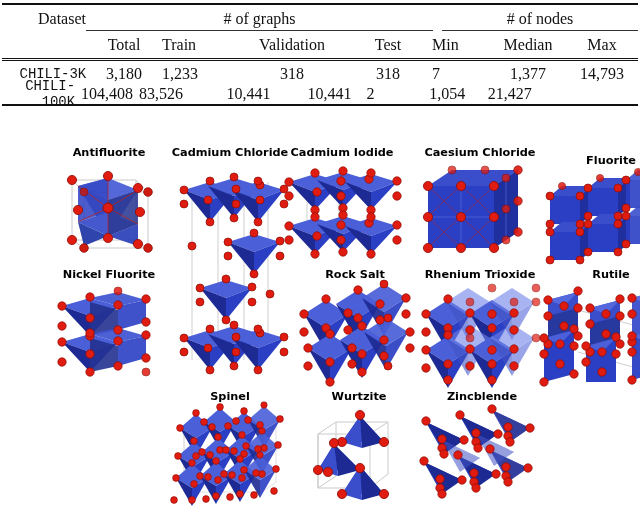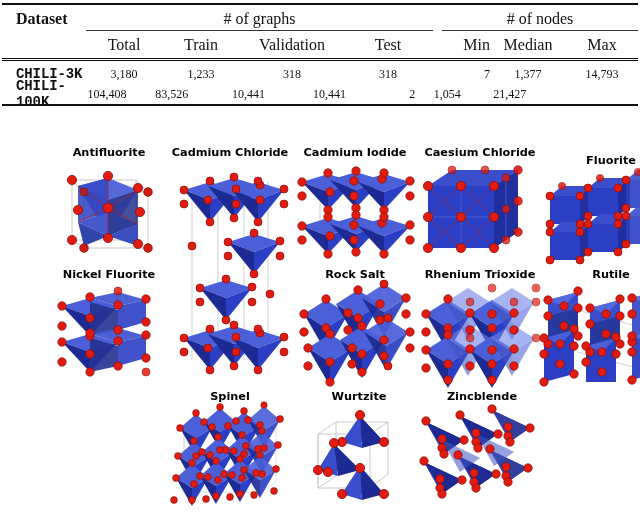--- a/index.html
+++ b/index.html
@@ -21,7 +21,7 @@
   .body-row1{position:absolute;top:64px;left:0;width:640px;height:20px;}
   .body-row2{position:absolute;top:84px;left:0;width:540px;height:20px;}
   .cellrow{display:flex;align-items:center;}
-  .c-dataset{width:86px;padding-left:16px;box-sizing:border-box;text-align:left;font-weight:bold;}
+  .c-dataset{width:86px;padding-left:16px;box-sizing:border-box;text-align:right;}
   .c-total{width:76px;text-align:center;}
   .c-train{width:78px;text-align:center;}
   .c-val{width:104px;text-align:center;}

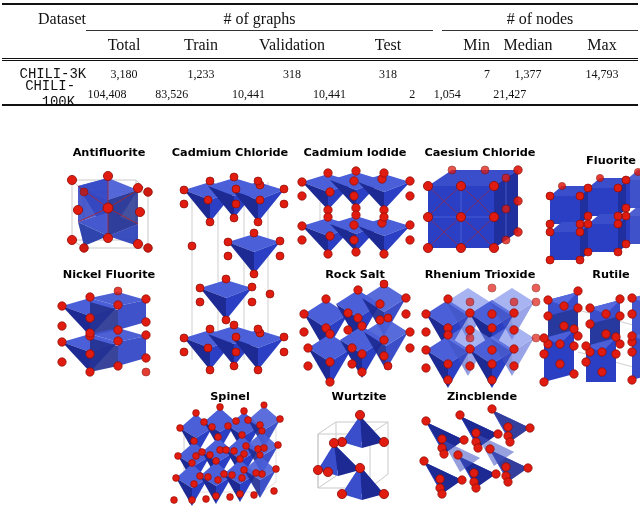--- a/index.html
+++ b/index.html
@@ -23,7 +23,7 @@
   .cellrow{display:flex;align-items:center;}
   .c-dataset{width:86px;padding-left:16px;box-sizing:border-box;text-align:right;}
   .c-total{width:76px;text-align:center;}
-  .c-train{width:78px;text-align:center;}
+  .c-train{width:78px;}
   .c-val{width:104px;text-align:center;}
   .c-test{width:88px;text-align:center;}
   .c-min{width:58px;text-align:right;}

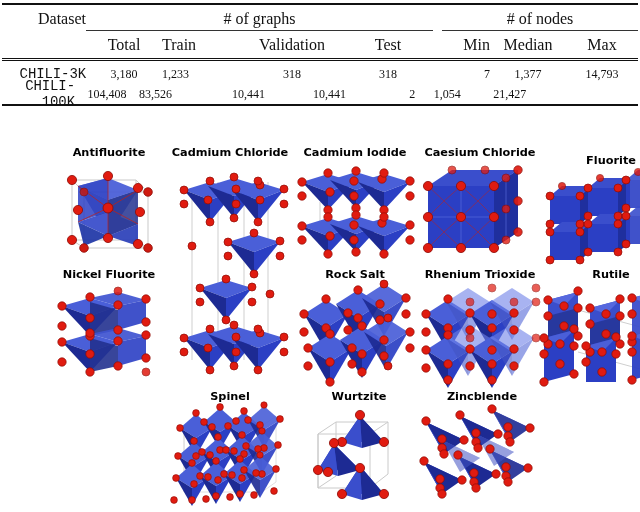--- a/index.html
+++ b/index.html
@@ -26,7 +26,7 @@
   .c-train{width:78px;}
   .c-val{width:104px;text-align:center;}
   .c-test{width:88px;text-align:center;}
-  .c-min{width:58px;text-align:right;}
+  .c-min{width:58px;text-align:left;}
   .c-median{width:76px;text-align:center;}
   .c-max{width:72px;text-align:center;}
   .mono{font-family:"Liberation Mono","DejaVu Sans Mono",monospace;font-size:14px;letter-spacing:-0.1px;}

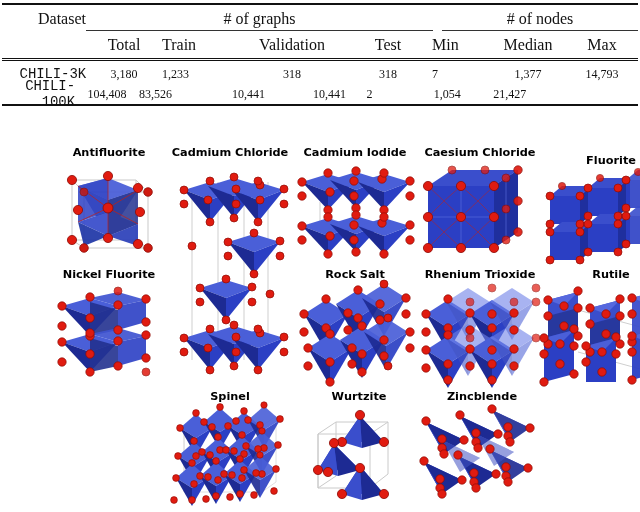--- a/index.html
+++ b/index.html
@@ -30,7 +30,7 @@
   .c-median{width:76px;text-align:center;}
   .c-max{width:72px;text-align:center;}
   .mono{font-family:"Liberation Mono","DejaVu Sans Mono",monospace;font-size:14px;letter-spacing:-0.1px;}
-  .num{font-size:12px;}
+  .num{font-size:16px;}
 
   
   .figure{position:absolute;left:0;top:112px;width:640px;height:400px;margin-left:44px;}

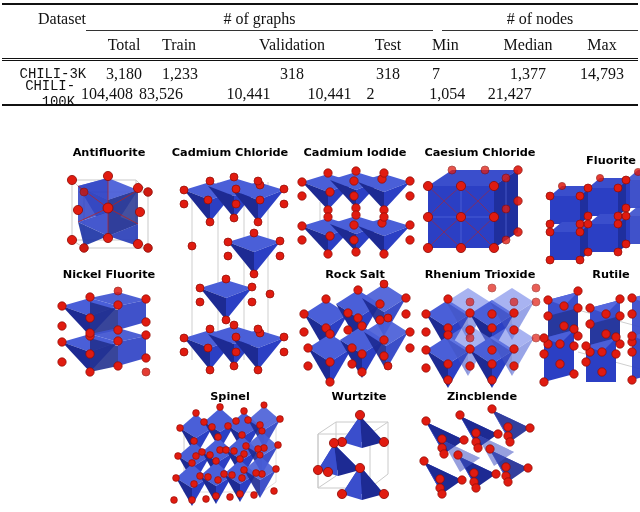--- a/index.html
+++ b/index.html
@@ -235,7 +235,7 @@
     </div>
   </div>
 
-  <div class="cell" style="left:250px;top:34px;width:122px;">
+  <div class="cell" style="left:237px;top:34px;width:122px;">
     <div class="cap">Cadmium Iodide</div>
     <div class="canvas">
       <svg viewBox="0 0 122 100" width="122" height="100">

